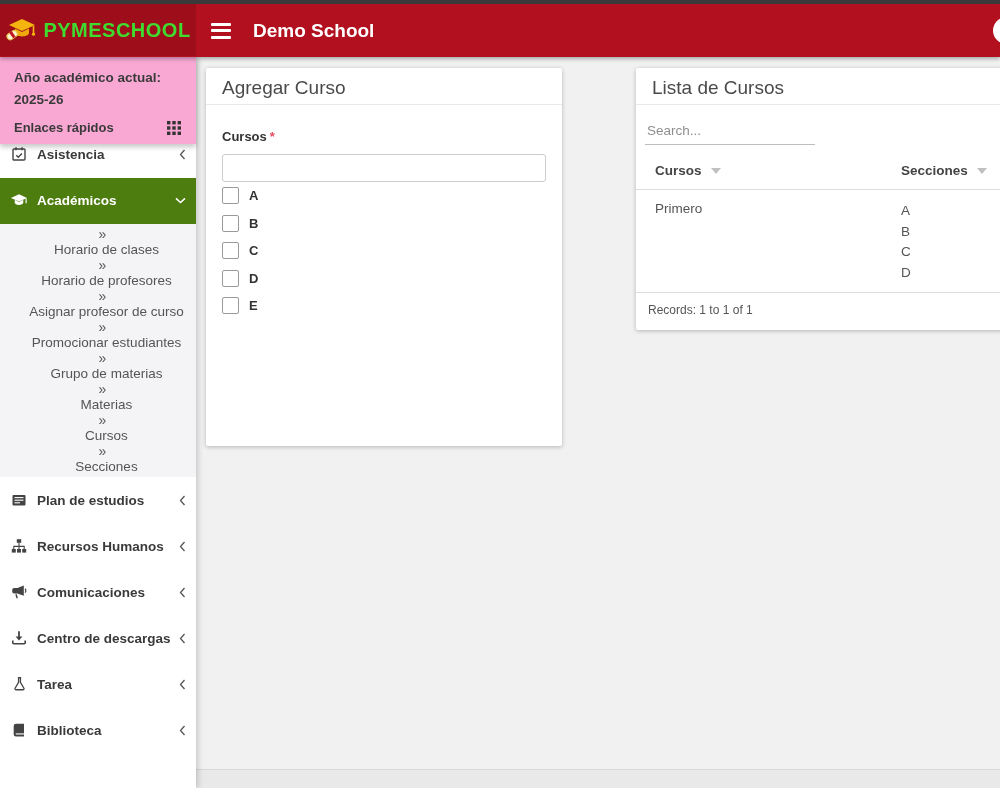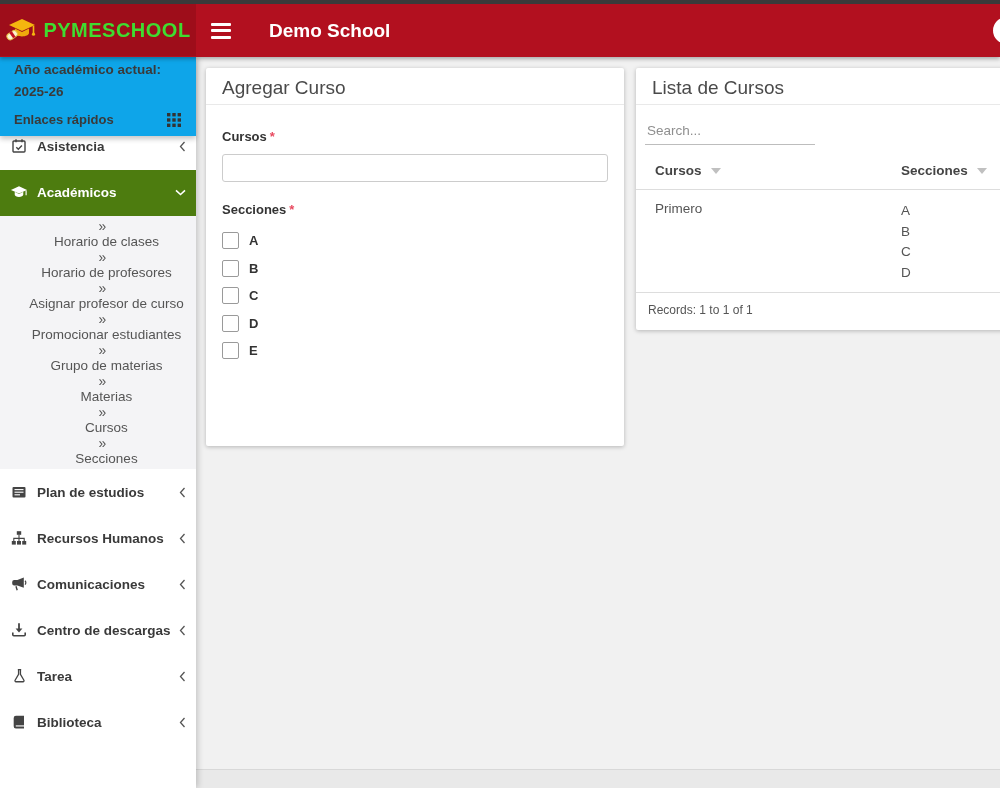--- a/index.html
+++ b/index.html
@@ -19,7 +19,7 @@
   .header-main { flex:1; display:flex; align-items:center; padding-left:15px; position:relative; }
   .hamburger { width:20px; height:16px; display:flex; flex-direction:column; justify-content:space-between; cursor:pointer; }
   .hamburger span { display:block; height:3px; background:#fff; border-radius:1px; }
-  .header-title { color:#fff; font-weight:bold; font-size:19px; margin-left:38px; }
+  .header-title { color:#fff; font-weight:bold; font-size:19px; margin-left:22px; }
   .avatar { position:absolute; right:-20px; top:13px; width:27px; height:27px; border-radius:50%; background:#fff; }
 
   

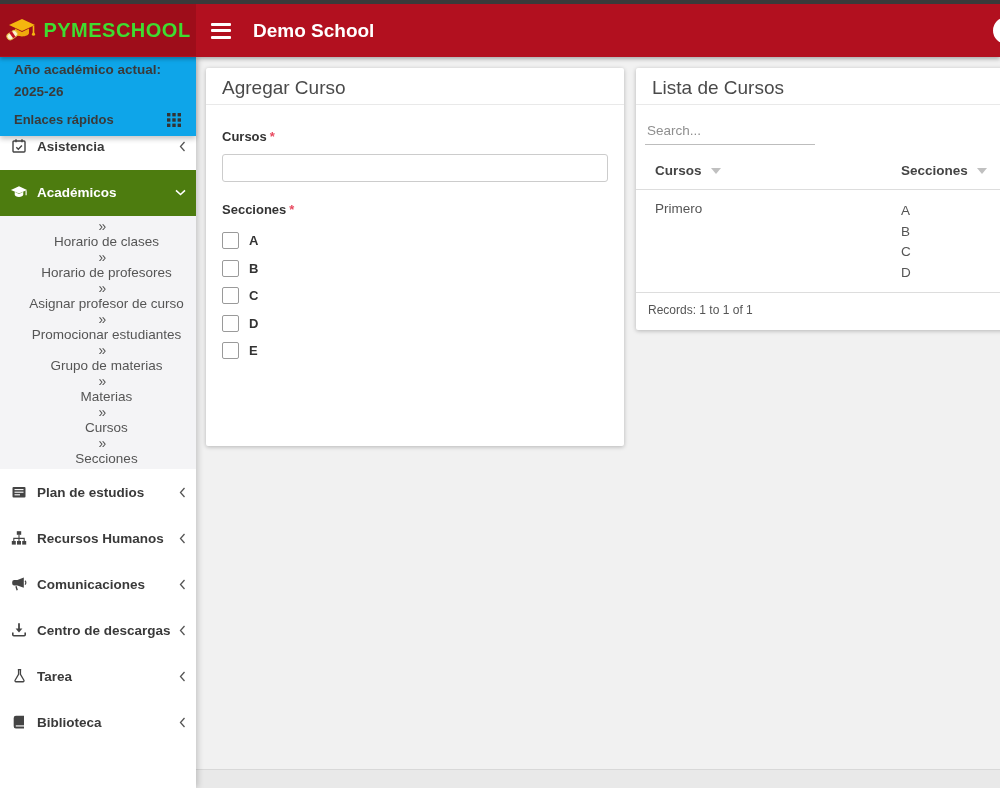--- a/index.html
+++ b/index.html
@@ -24,7 +24,7 @@
 
   
   .sidebar { position:absolute; top:57px; left:0; width:196px; bottom:0; background:#fff; box-shadow:2px 0 6px rgba(0,0,0,.18); z-index:30; }
-  .sidebar-head { position:relative; z-index:3; background:#0ea5e9; padding:2px 14px 9px; box-shadow:0 3px 5px rgba(0,0,0,.22); }
+  .sidebar-head { position:relative; z-index:3; background:#f9a8d4; padding:10px 14px 9px; box-shadow:0 3px 5px rgba(0,0,0,.22); }
   .year-line { font-weight:bold; font-size:13.5px; color:#3a3a3a; line-height:1.6; }
   .quick-links { display:flex; justify-content:space-between; align-items:center; margin-top:9px; }
   .quick-links-label { font-weight:bold; font-size:13px; color:#3a3a3a; }

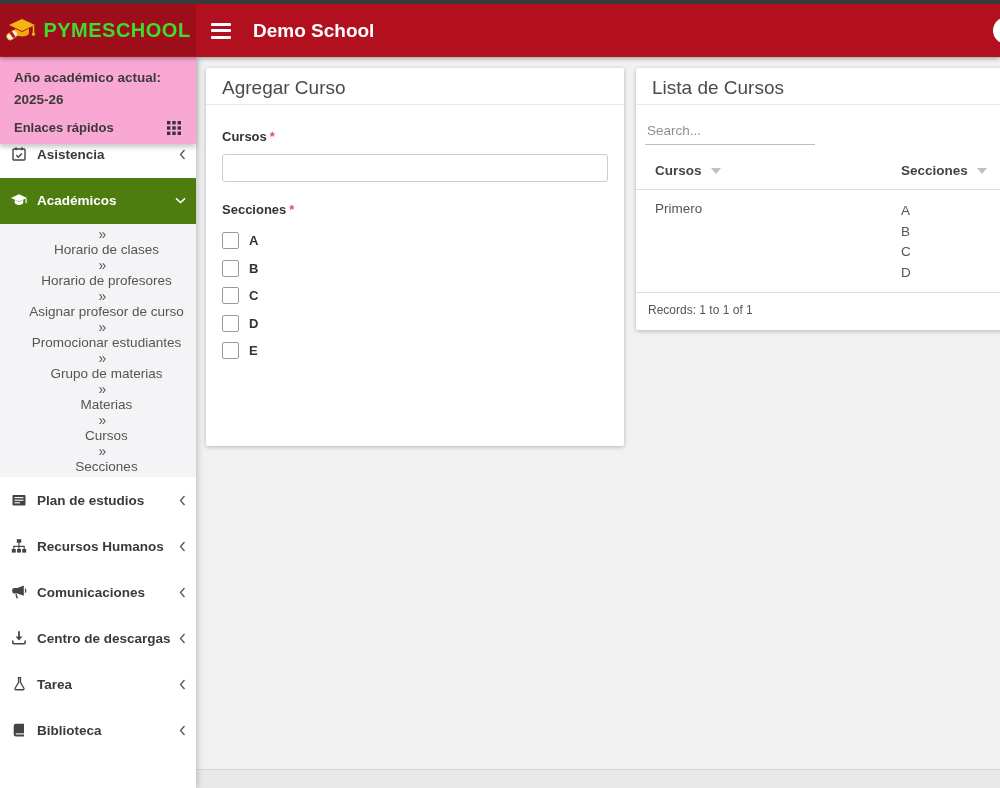--- a/index.html
+++ b/index.html
@@ -47,7 +47,7 @@
   .card { position:absolute; background:#fff; box-shadow:0 1px 4px rgba(0,0,0,.25); border-radius:2px; }
   .card-title { height:37px; line-height:39px; padding:0 16px; font-size:19px; color:#4a4a4a; border-bottom:1px solid #e9e9e9; white-space:nowrap; }
 
-  .card-form { left:10px; top:11px; width:418px; height:378px; }
+  .card-form { left:10px; top:11px; width:356px; height:378px; }
   .form-body { padding:12px 16px 0; }
   .field-label { font-weight:bold; font-size:13px; color:#333; margin:12px 0 10px; }
   .req { color:#e8495f; margin-left:3px; }

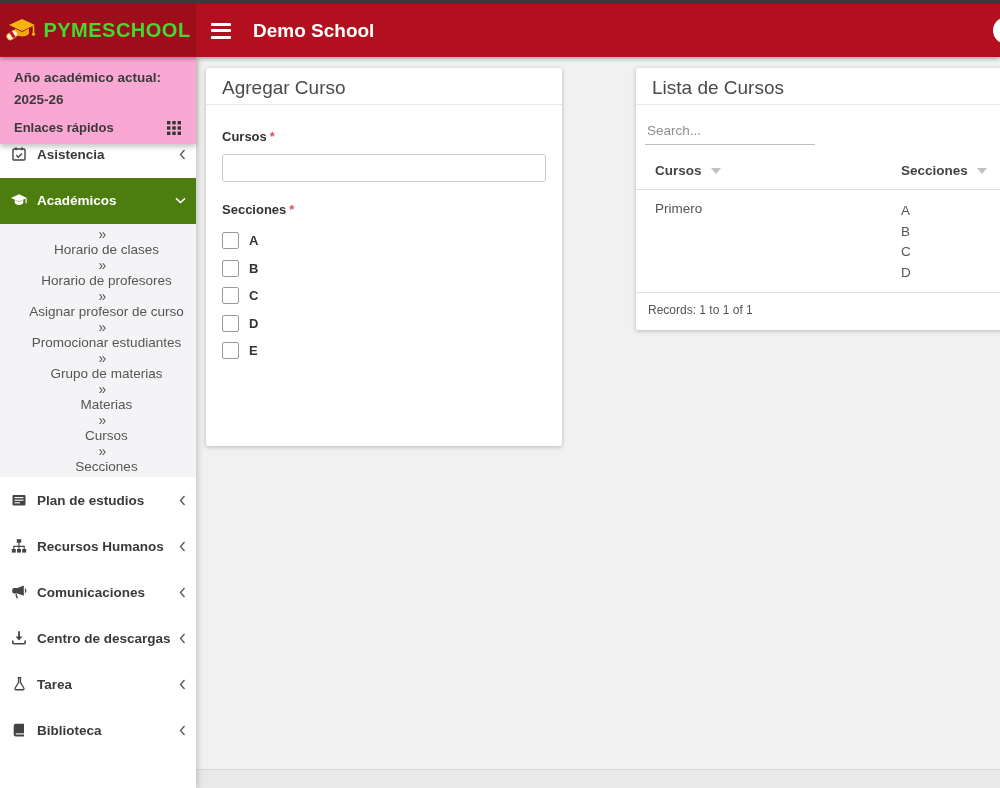--- a/index.html
+++ b/index.html
@@ -308,9 +308,6 @@
         <span>Cursos</span><span class="req">*</span>
       </div>
       <input type="text" class="text-input" value="" style="">
-      <div class="field-label" style="margin-top:20px">
-        <span>Secciones</span><span class="req">*</span>
-      </div>
       <div class="cb-row">
         <input type="checkbox" class="cb-box" style="">
         <span class="cb-label">A</span>

